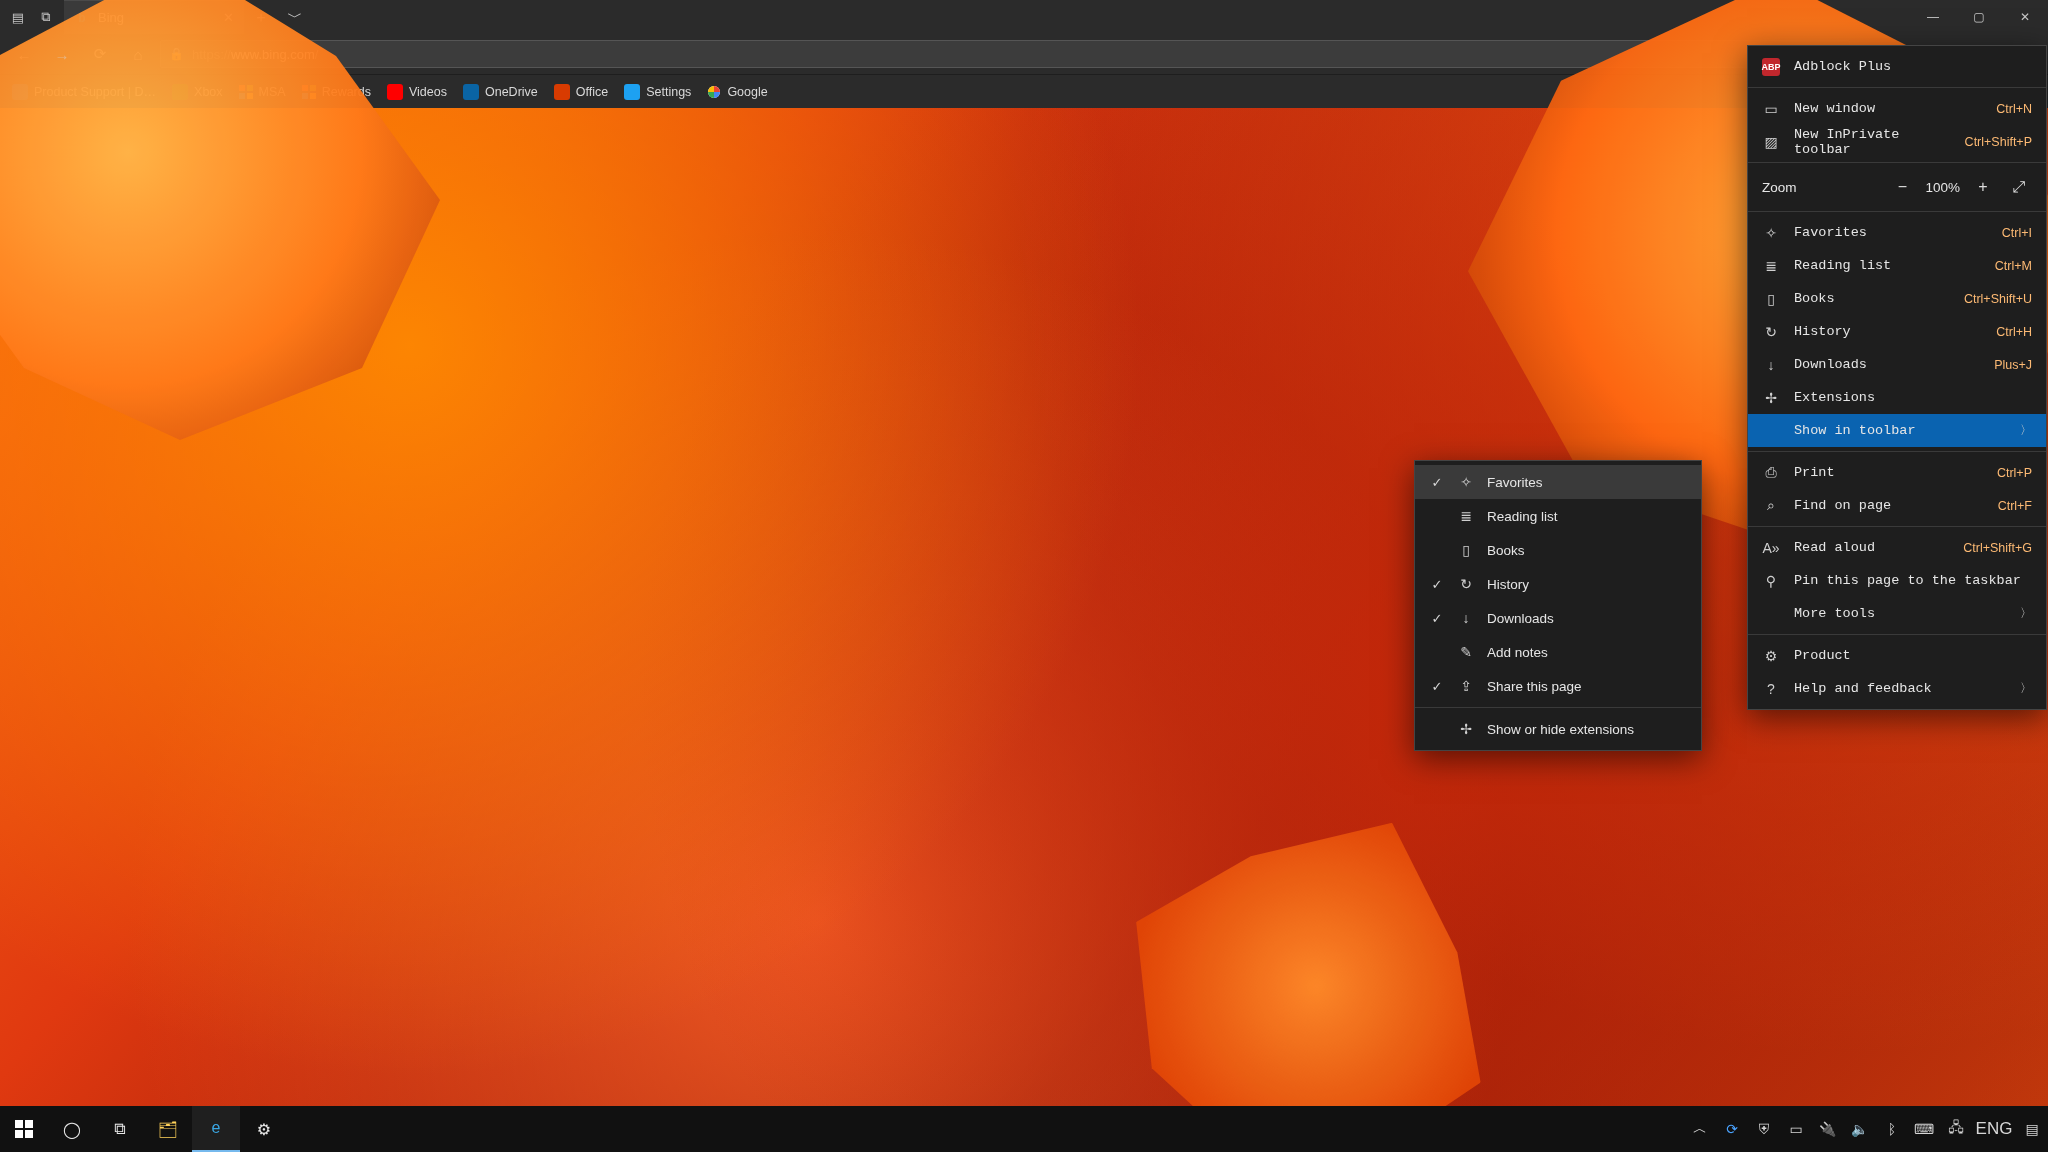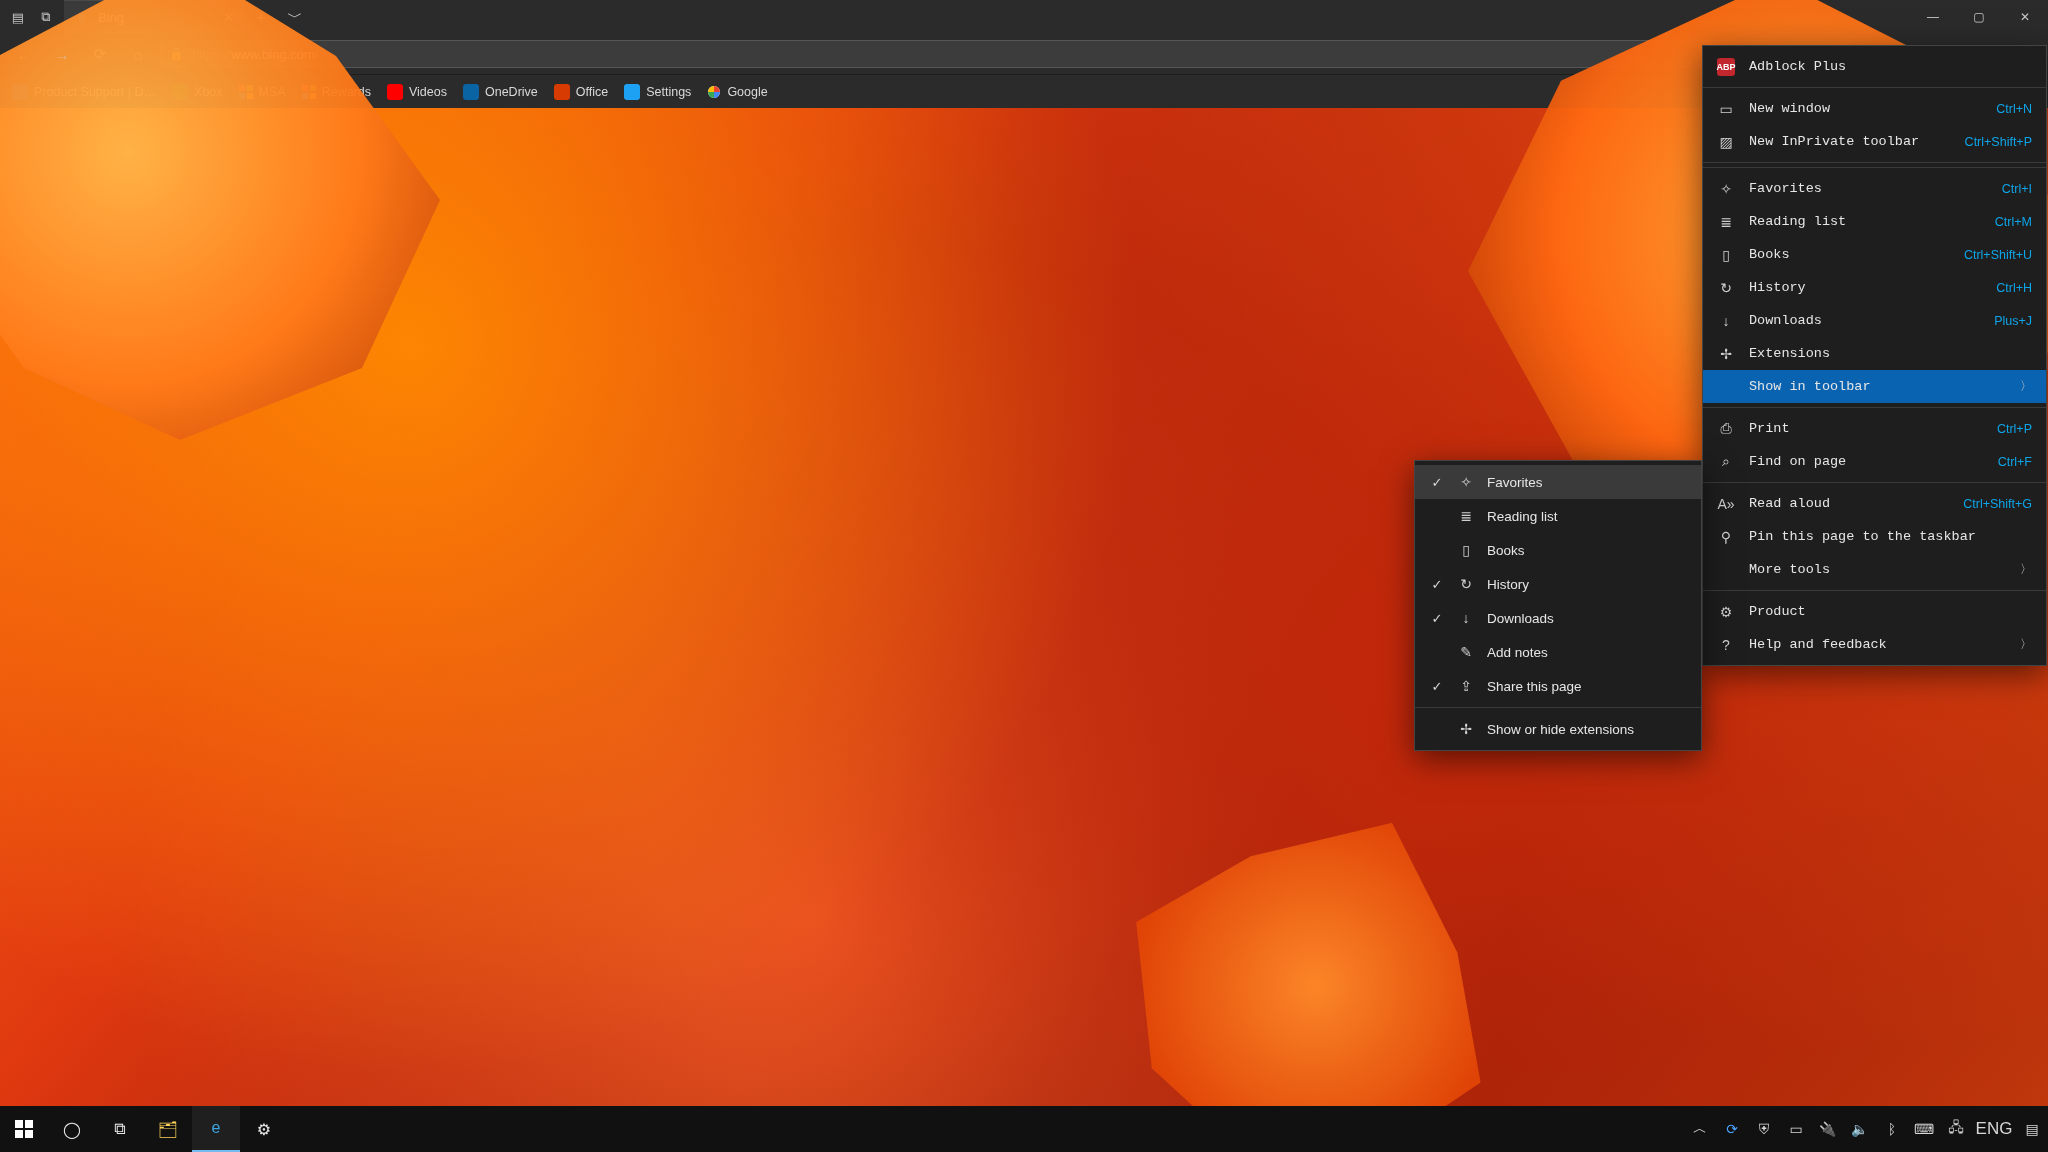--- a/index.html
+++ b/index.html
@@ -58,7 +58,7 @@
     linear-gradient(#2a87a9,#176e92 60%,#0e5d80);}
 
   
-  .menu{position:absolute;top:45px;right:1px;width:345px;background:#1e1e1e;border:1px solid #444;box-shadow:0 8px 30px rgba(0,0,0,.55);padding:4px 0;color:#e6e6e6;font-size:13.5px;}
+  .menu{position:absolute;top:45px;right:1px;width:300px;background:#1e1e1e;border:1px solid #444;box-shadow:0 8px 30px rgba(0,0,0,.55);padding:4px 0;color:#e6e6e6;font-size:13.5px;}
   .mi{display:flex;align-items:center;height:33px;padding:0 14px;gap:14px;position:relative;}
   .mi .mic{width:18px;display:flex;justify-content:center;color:#d0d0d0;font-size:14px;}
   .mi .lbl{flex:1;font-family:Liberation Mono, monospace;}

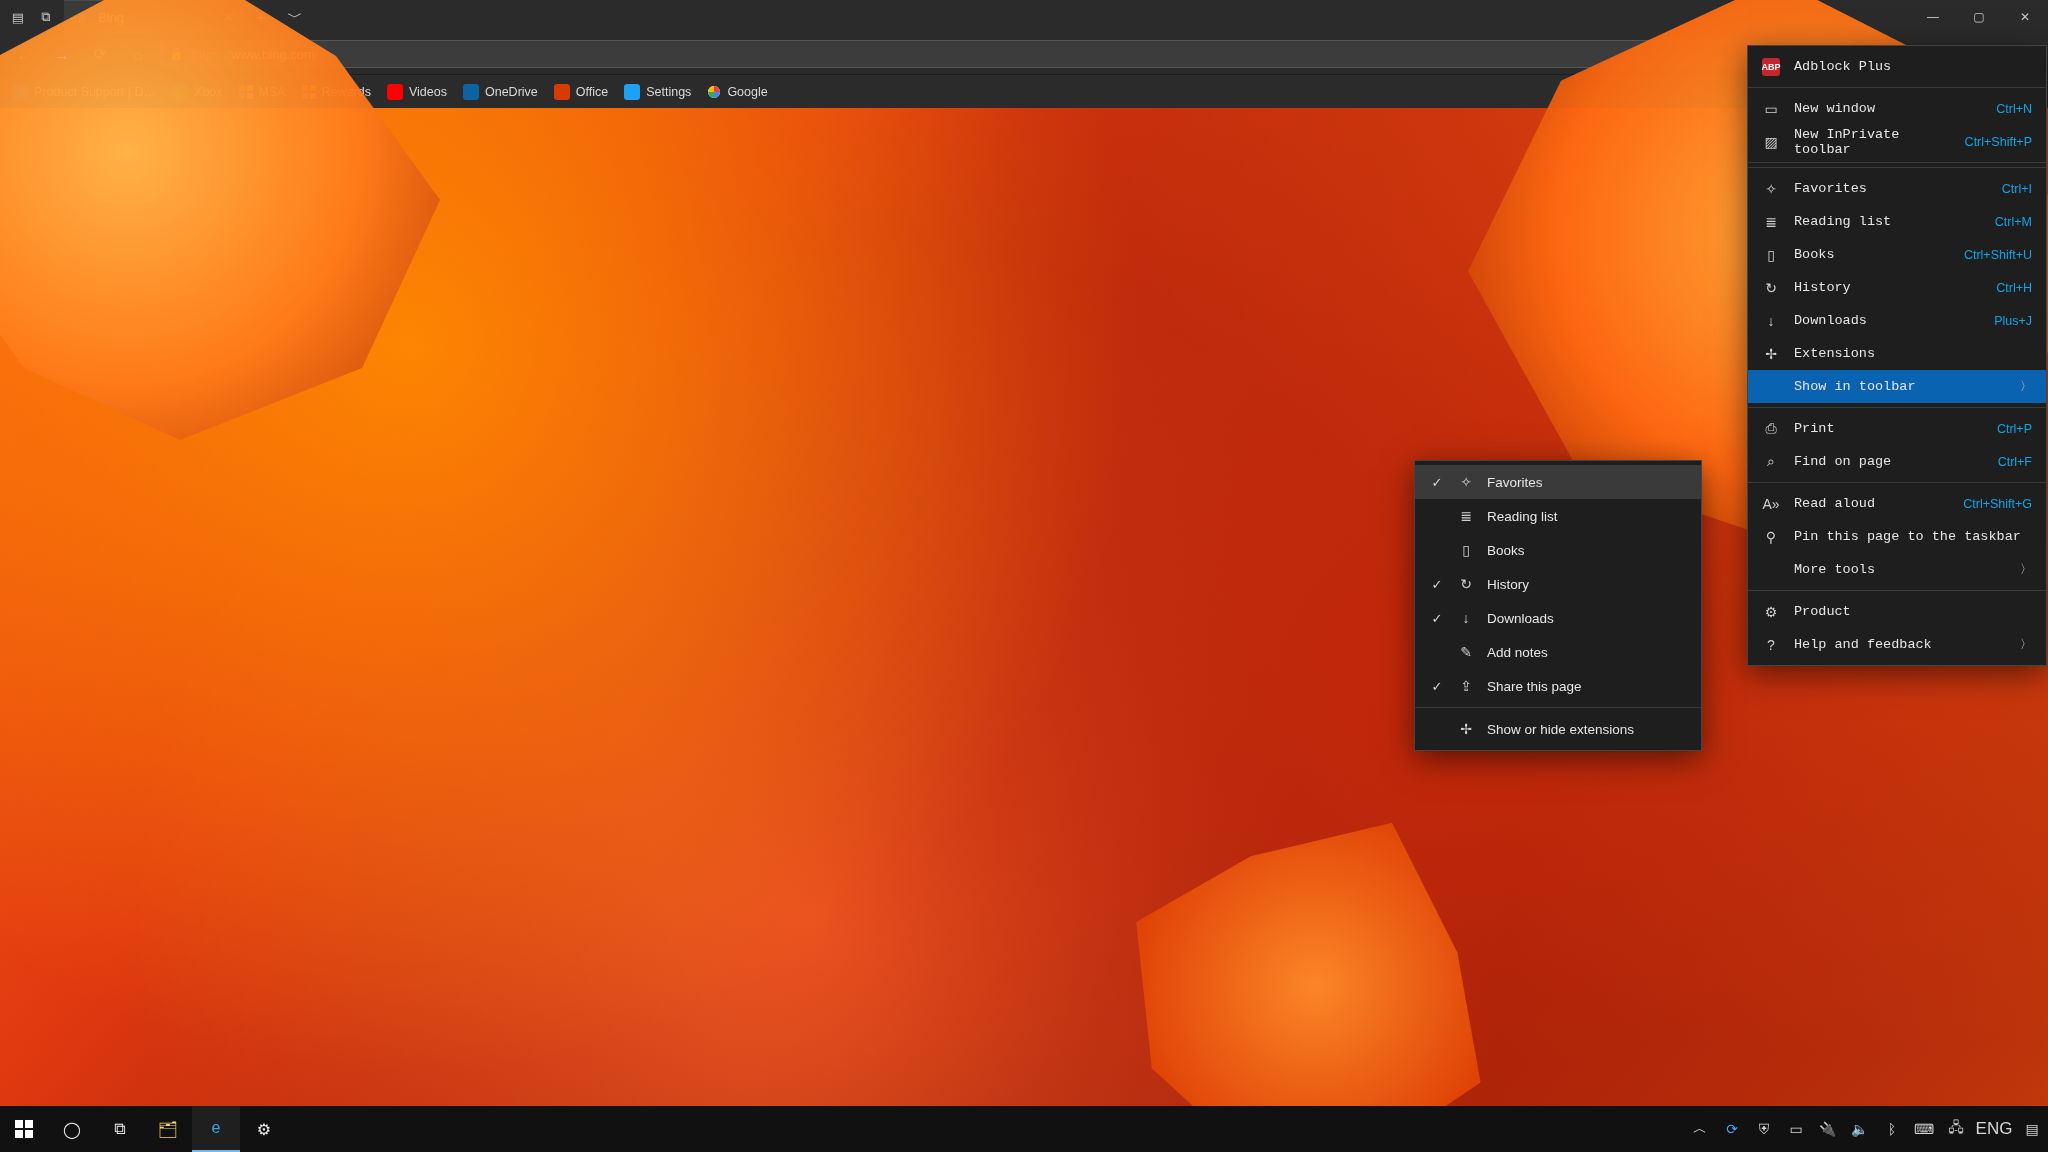--- a/index.html
+++ b/index.html
@@ -62,7 +62,7 @@
   .mi{display:flex;align-items:center;height:33px;padding:0 14px;gap:14px;position:relative;}
   .mi .mic{width:18px;display:flex;justify-content:center;color:#d0d0d0;font-size:14px;}
   .mi .lbl{flex:1;font-family:Liberation Mono, monospace;}
-  .mi .sc{color:#0ea5e9;font-size:12.5px;}
+  .mi .sc{color:#fdba74;font-size:12.5px;}
   .mi .chev{color:#d0d0d0;font-size:12px;}
   .mi.selected{background:#0a63b0;}
   .mdiv{height:1px;background:#3a3a3a;margin:4px 0;}

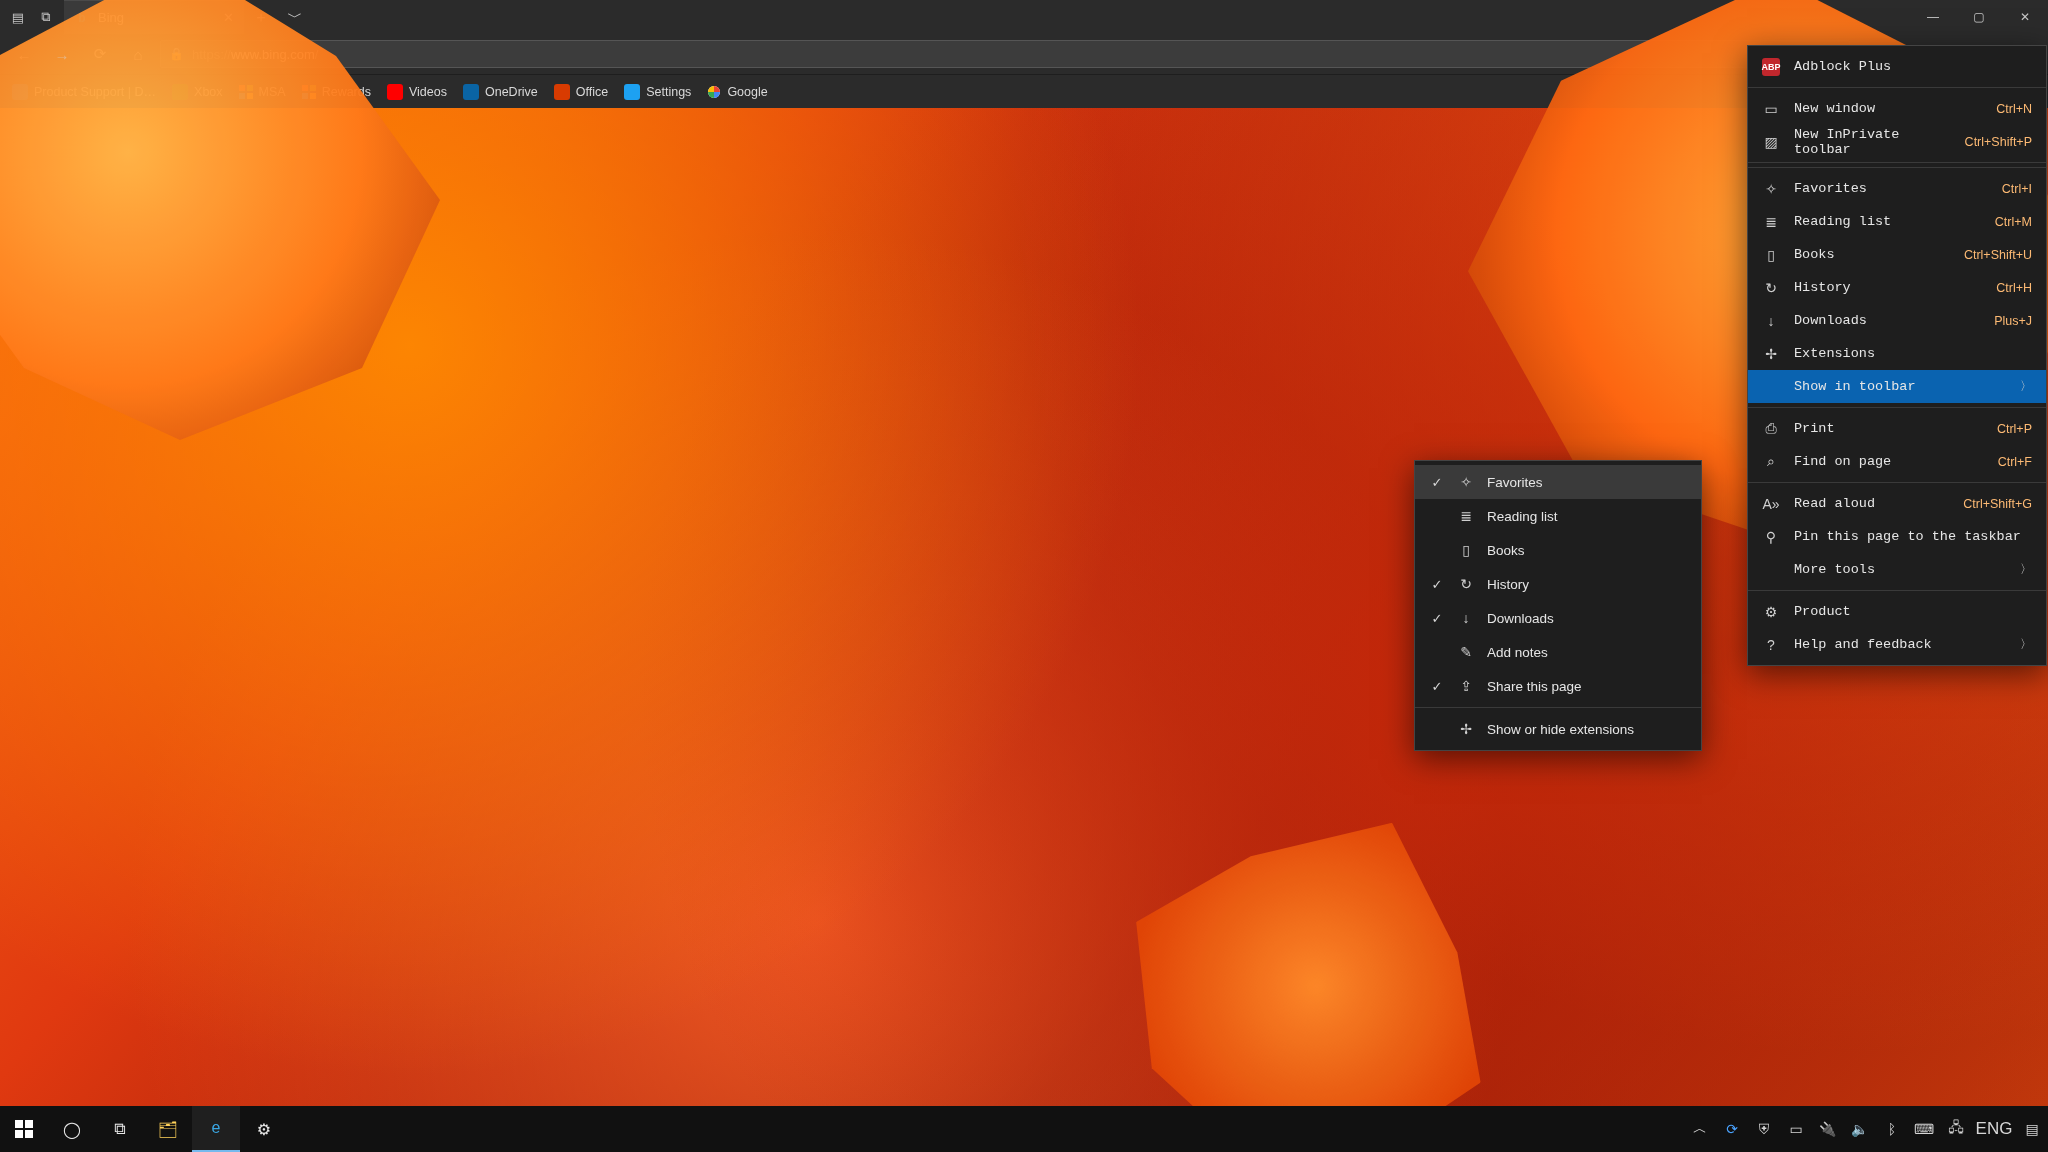--- a/index.html
+++ b/index.html
@@ -215,6 +215,13 @@
       <span class="sc">Ctrl+Shift+P</span>
     </div>
     <div class="mdiv"></div>
+    <div class="zoomrow">
+      <span class="lbl">Zoom</span>
+      <span class="zbtn">−</span>
+      <span>100%</span>
+      <span class="zbtn">+</span>
+      <span class="zbtn">⤢</span>
+    </div>
     <div class="mdiv"></div>
     <div class="mi">
         <span class="mic">✧</span>

